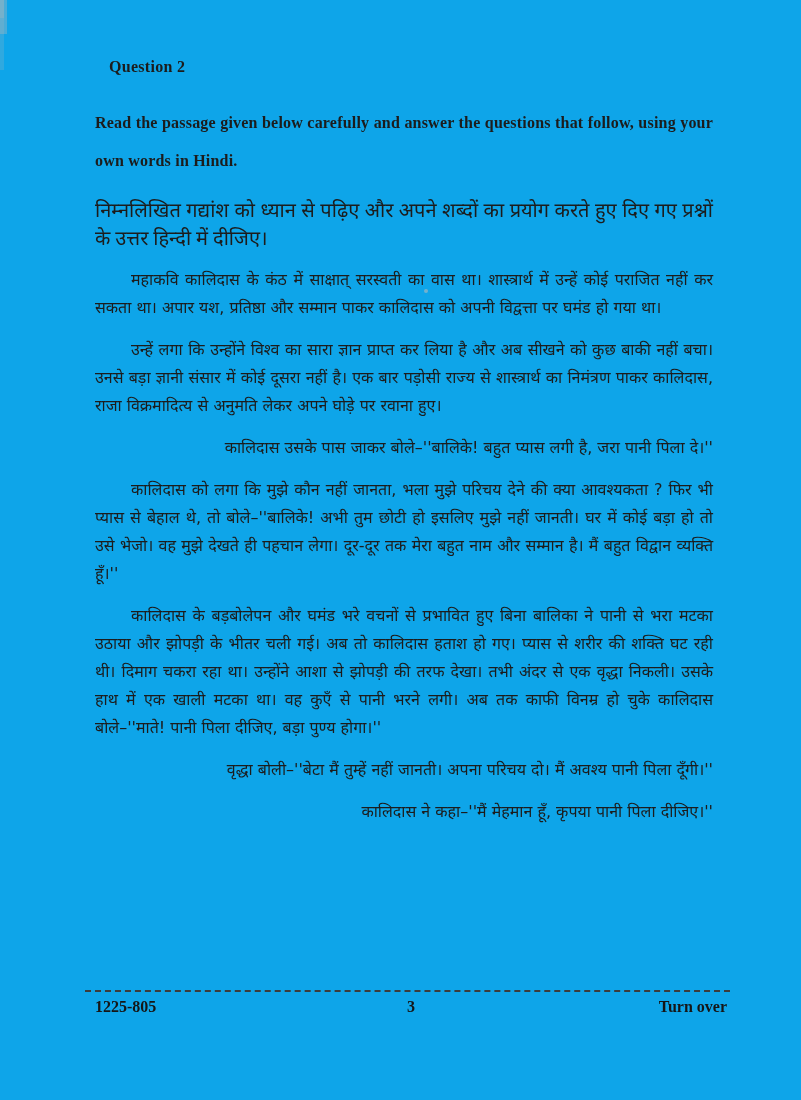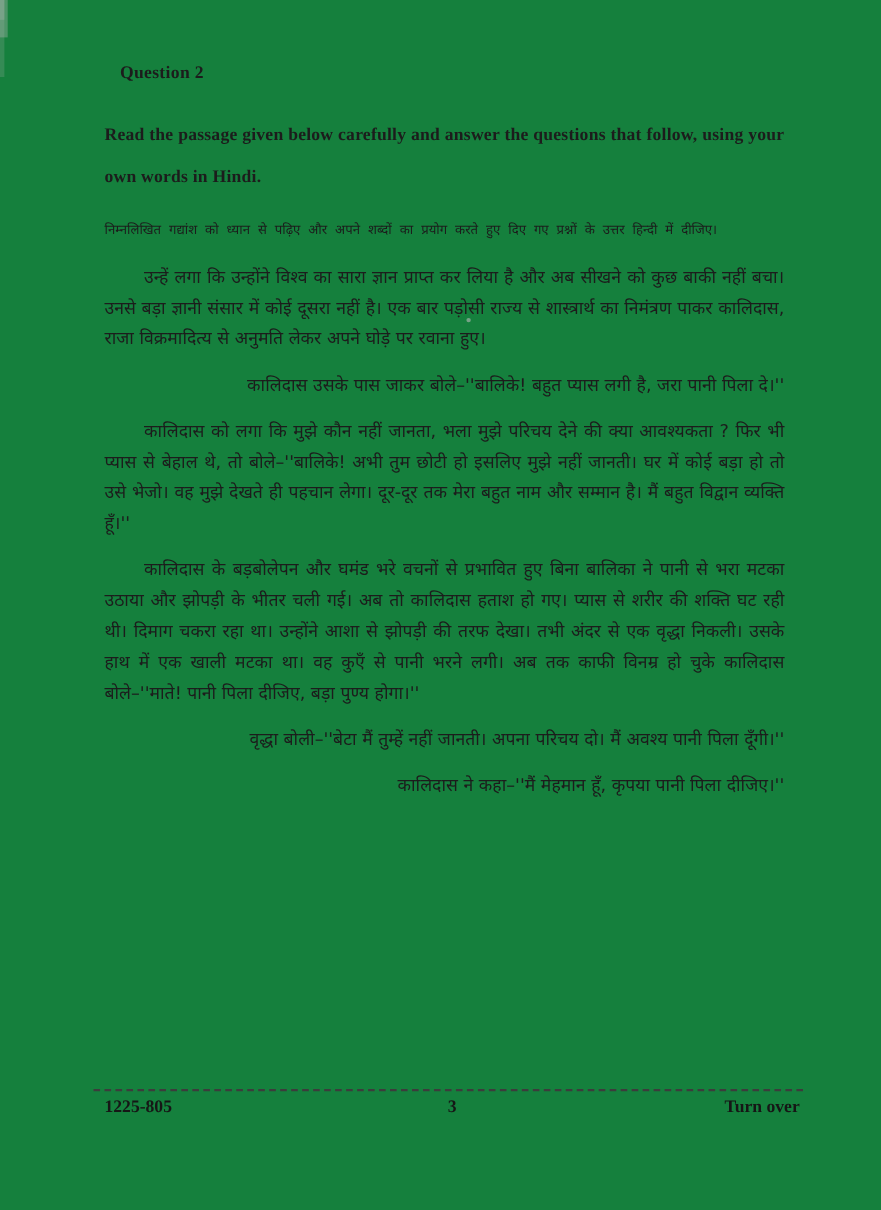--- a/index.html
+++ b/index.html
@@ -11,7 +11,7 @@
     position: relative;
     width: 801px;
     height: 1100px;
-    background: #15803d;
+    background: #0ea5e9;
     overflow: hidden;
     color: #1c1c1c;
   }

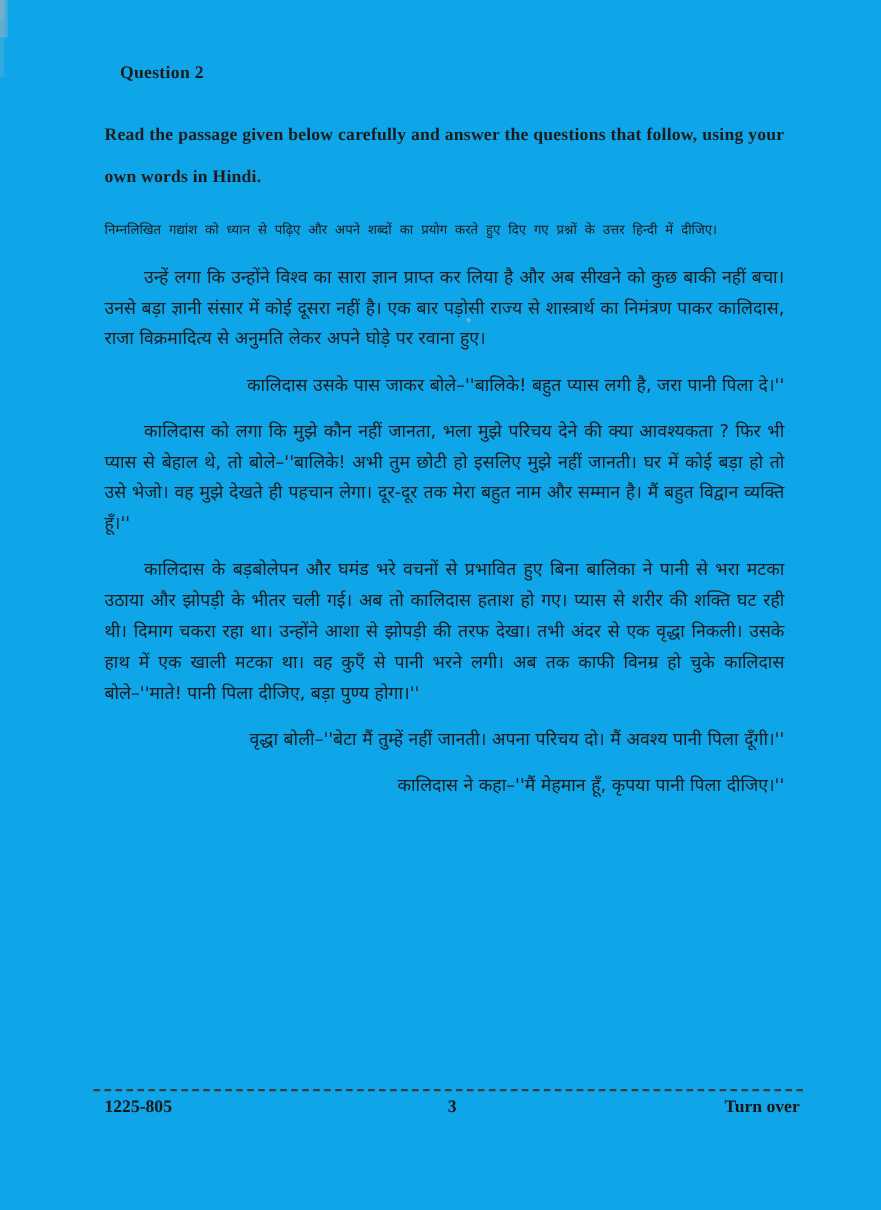--- a/index.html
+++ b/index.html
@@ -38,8 +38,8 @@
     letter-spacing: 0.2px;
   }
   .instruction-hi {
-    font-family: Liberation Mono, monospace;
-    font-size: 12px;
+    font-family: Liberation Serif, serif;
+    font-size: 20px;
     line-height: 28px;
     text-align: justify;
     margin: 0 0 14px 0;

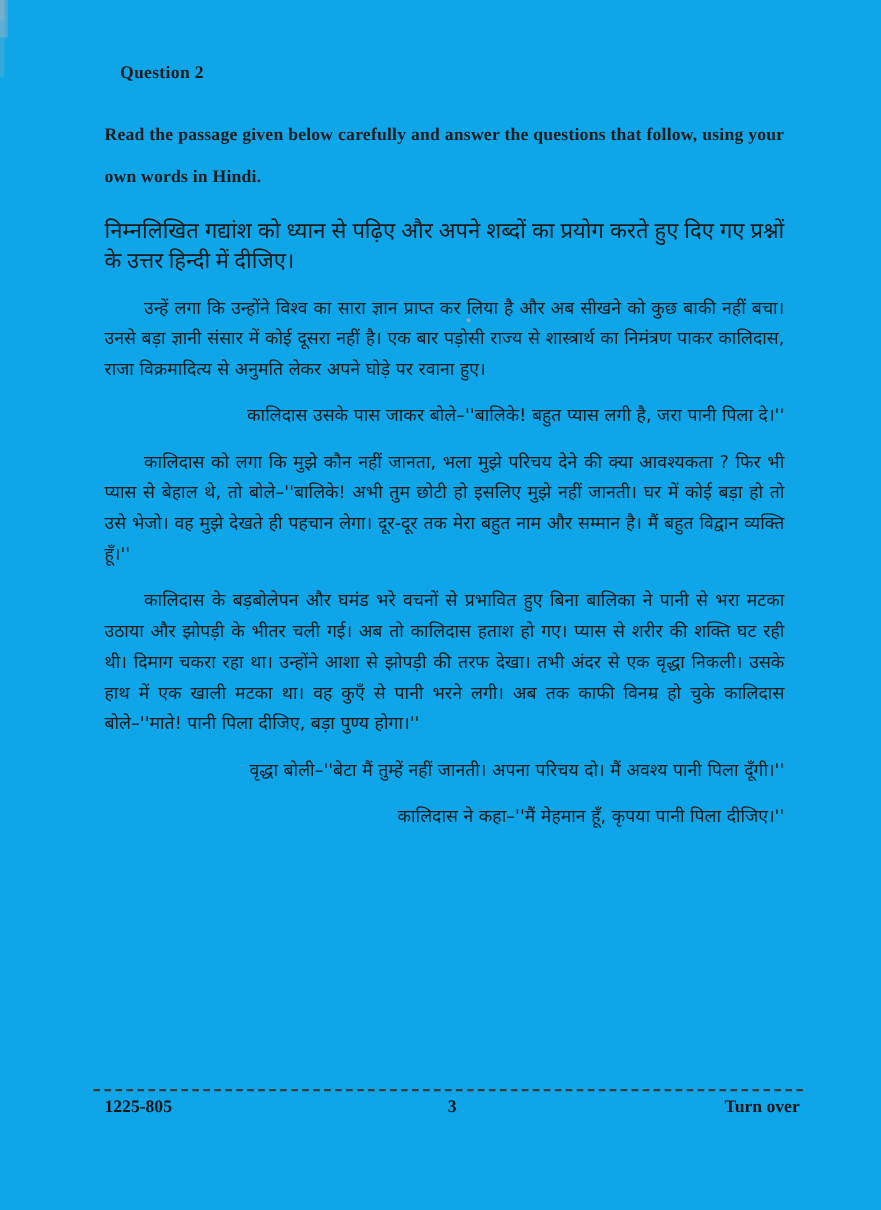--- a/index.html
+++ b/index.html
@@ -105,6 +105,7 @@
 
     <p class="instruction-hi">निम्नलिखित गद्यांश को ध्यान से पढ़िए और अपने शब्दों का प्रयोग करते हुए दिए गए प्रश्नों के उत्तर हिन्दी में दीजिए।</p>
 
+    <p class="para">महाकवि कालिदास के कंठ में साक्षात् सरस्वती का वास था। शास्त्रार्थ में उन्हें कोई पराजित नहीं कर सकता था। अपार यश, प्रतिष्ठा और सम्मान पाकर कालिदास को अपनी विद्वत्ता पर घमंड हो गया था।</p>
 
     <p class="para">उन्हें लगा कि उन्होंने विश्व का सारा ज्ञान प्राप्त कर लिया है और अब सीखने को कुछ बाकी नहीं बचा। उनसे बड़ा ज्ञानी संसार में कोई दूसरा नहीं है। एक बार पड़ोसी राज्य से शास्त्रार्थ का निमंत्रण पाकर कालिदास, राजा विक्रमादित्य से अनुमति लेकर अपने घोड़े पर रवाना हुए।</p>
 

